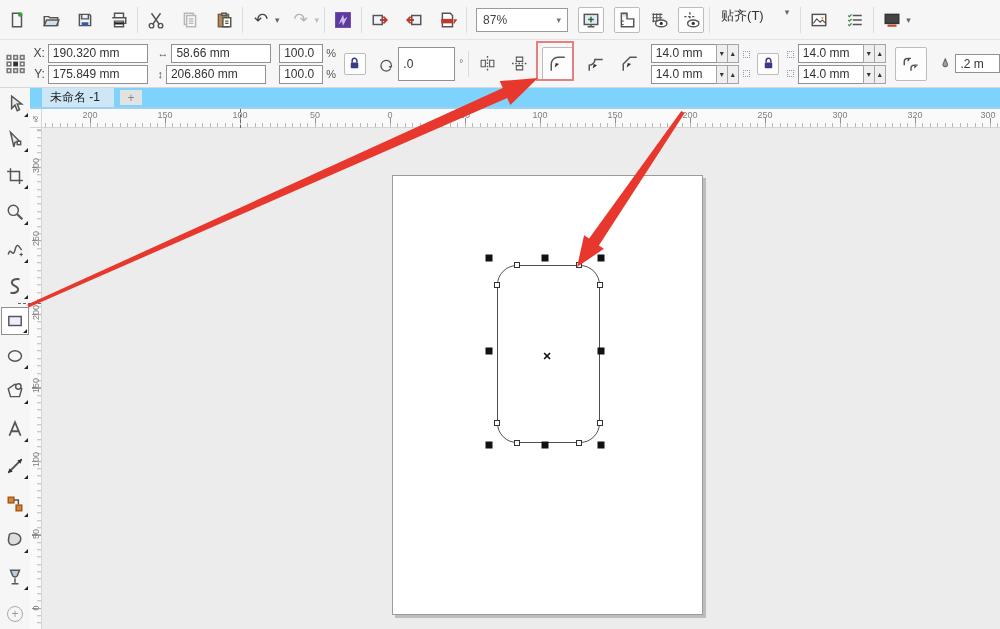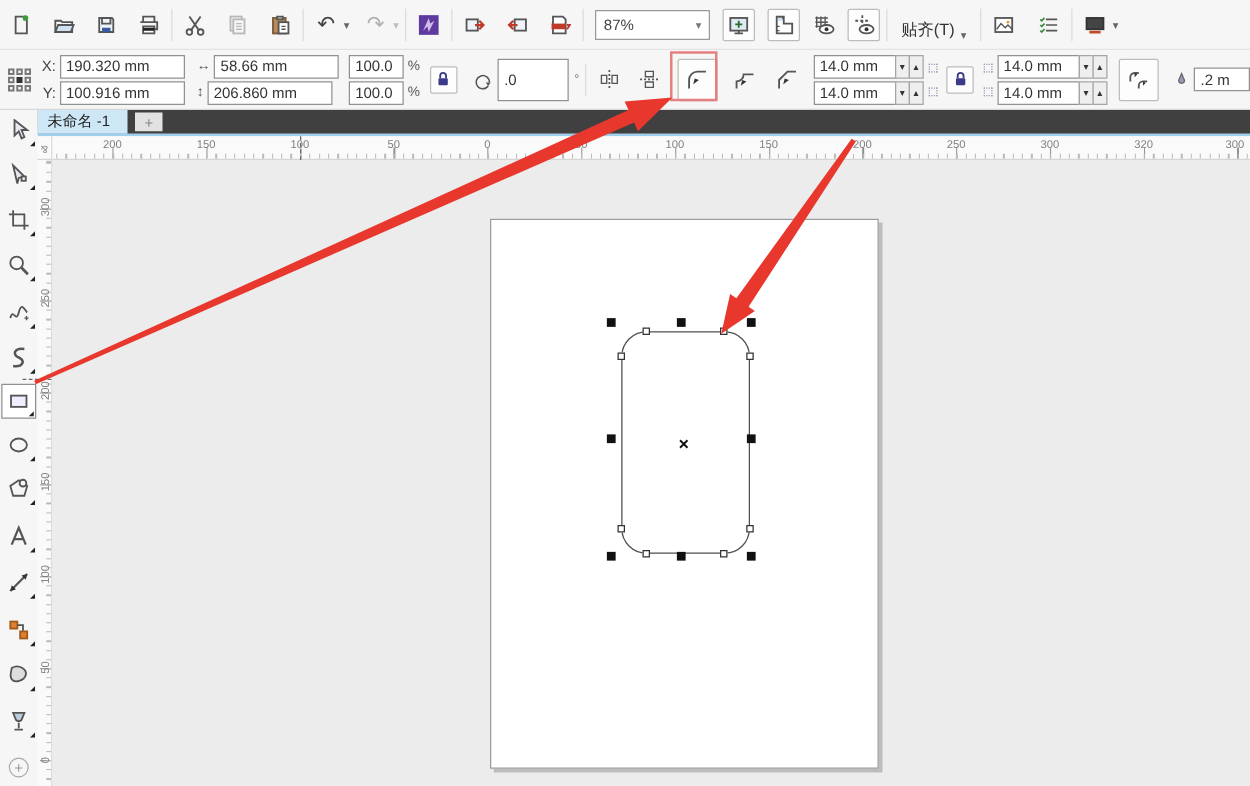--- a/index.html
+++ b/index.html
@@ -20,7 +20,7 @@
   #zoom-combo { width:92px; height:24px; border:1px solid #9a9a9a; background:#fff;
     display:flex; align-items:center; padding:0 6px; font-size:12px; color:#444; margin:0 4px; }
   #zoom-combo .chev { margin-left:auto; color:#777; font-size:9px; }
-  #snap-dd { display:flex; align-items:flex-end; font-size:13px; color:#333; padding:0 6px; height:26px; }
+  #snap-dd { display:flex; align-items:flex-start; font-size:13px; color:#333; padding:0 6px; height:26px;gap:16px; }
   
   .field { background:#fff; border:1px solid #919191; font-size:12px; color:#333;
     display:flex; align-items:center; padding:0 4px; height:19px; }

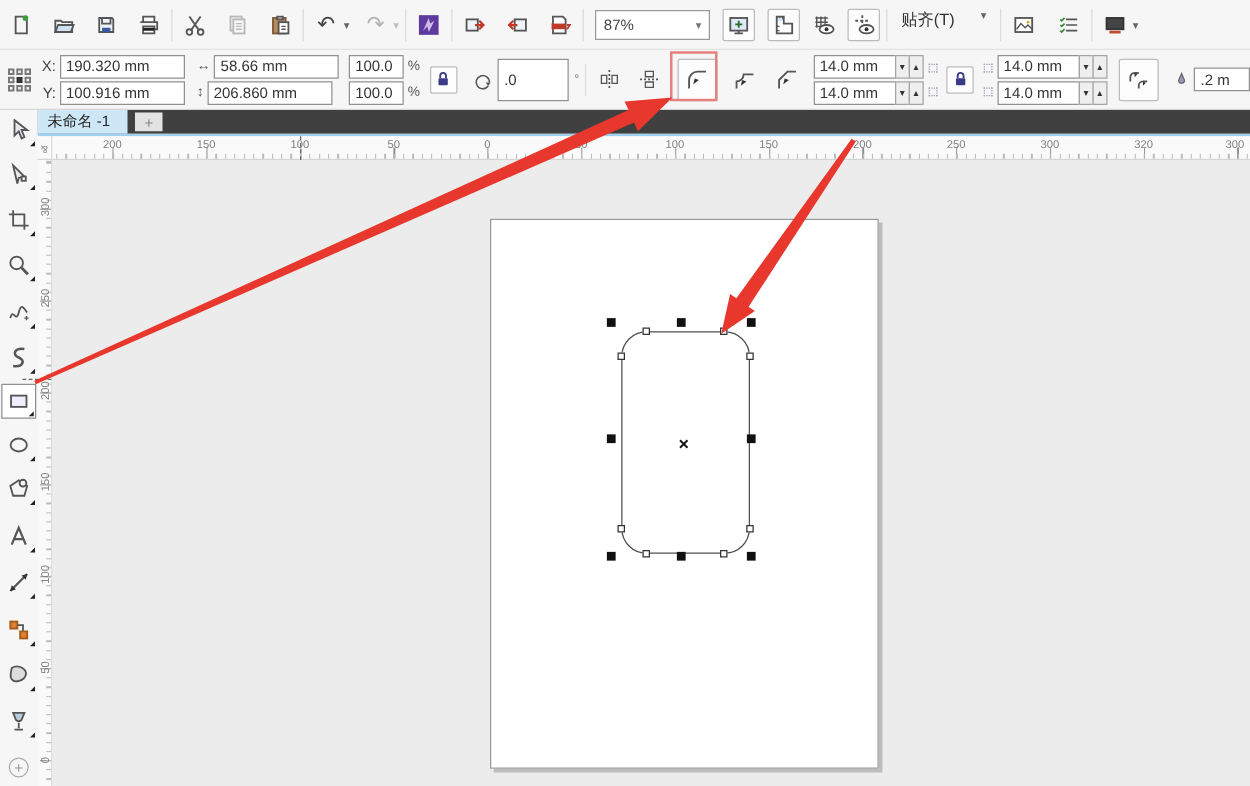--- a/index.html
+++ b/index.html
@@ -431,7 +431,7 @@
     <div class="frow">
       <span class="flabel">Y:</span>
       <div class="field" style="width:100px">
-          <span>100.916 mm</span>
+          <span>175.849 mm</span>
         </div>
     </div>
   </div>

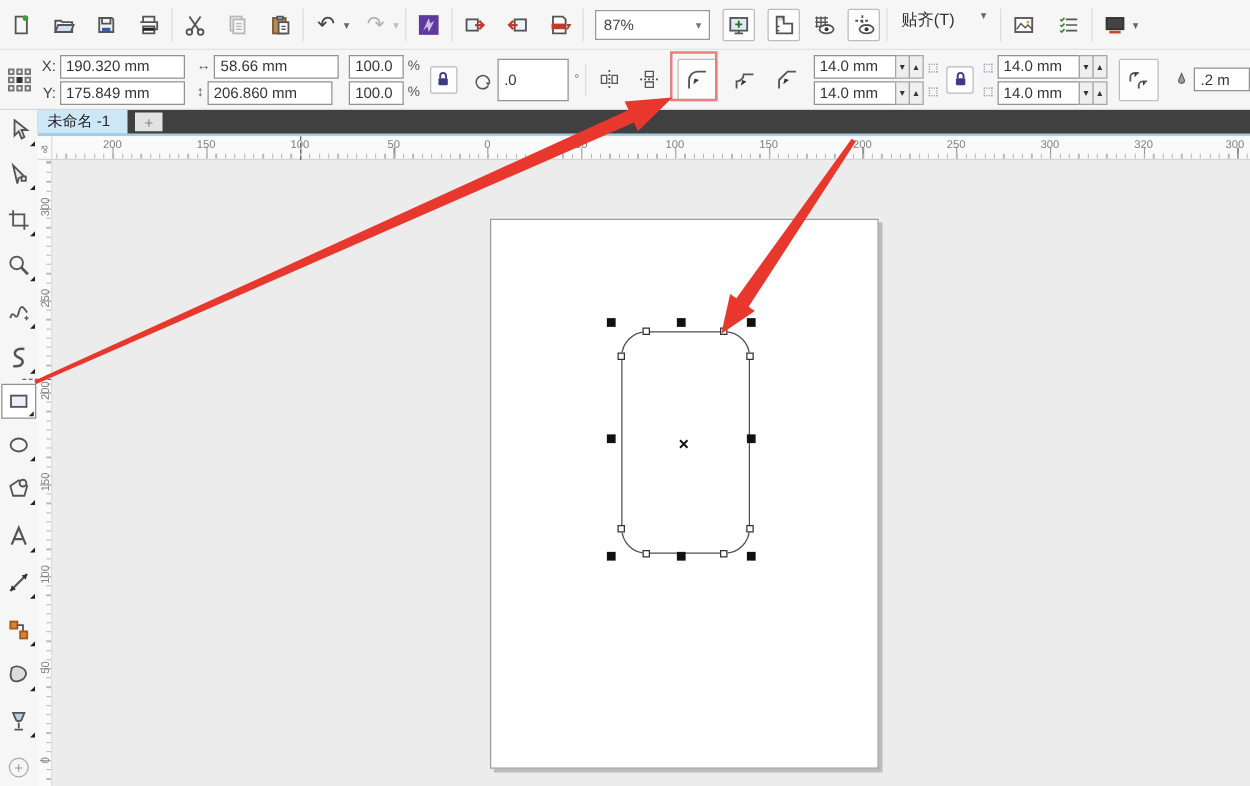--- a/index.html
+++ b/index.html
@@ -35,7 +35,7 @@
   #corner-annotation { position:absolute; left:536px; top:41px; width:38px; height:40px;
     border:2px solid #e58080; pointer-events:none; z-index:30; }
   
-  #tab-strip { position:absolute; left:30px; top:88px; width:970px; height:19px; background:#404040; display:flex; }
+  #tab-strip { position:absolute; left:30px; top:88px; width:970px; height:19px; background:#7dd3fc; display:flex;padding-left:12px; }
   #doc-tab { background:#cde7f7; color:#222; font-size:12px; display:flex; align-items:center;
     padding:0 14px 0 8px; height:19px; }
   #tab-add { width:22px; height:15px; margin:2px 0 0 6px; background:#e2e2e2; color:#888;

